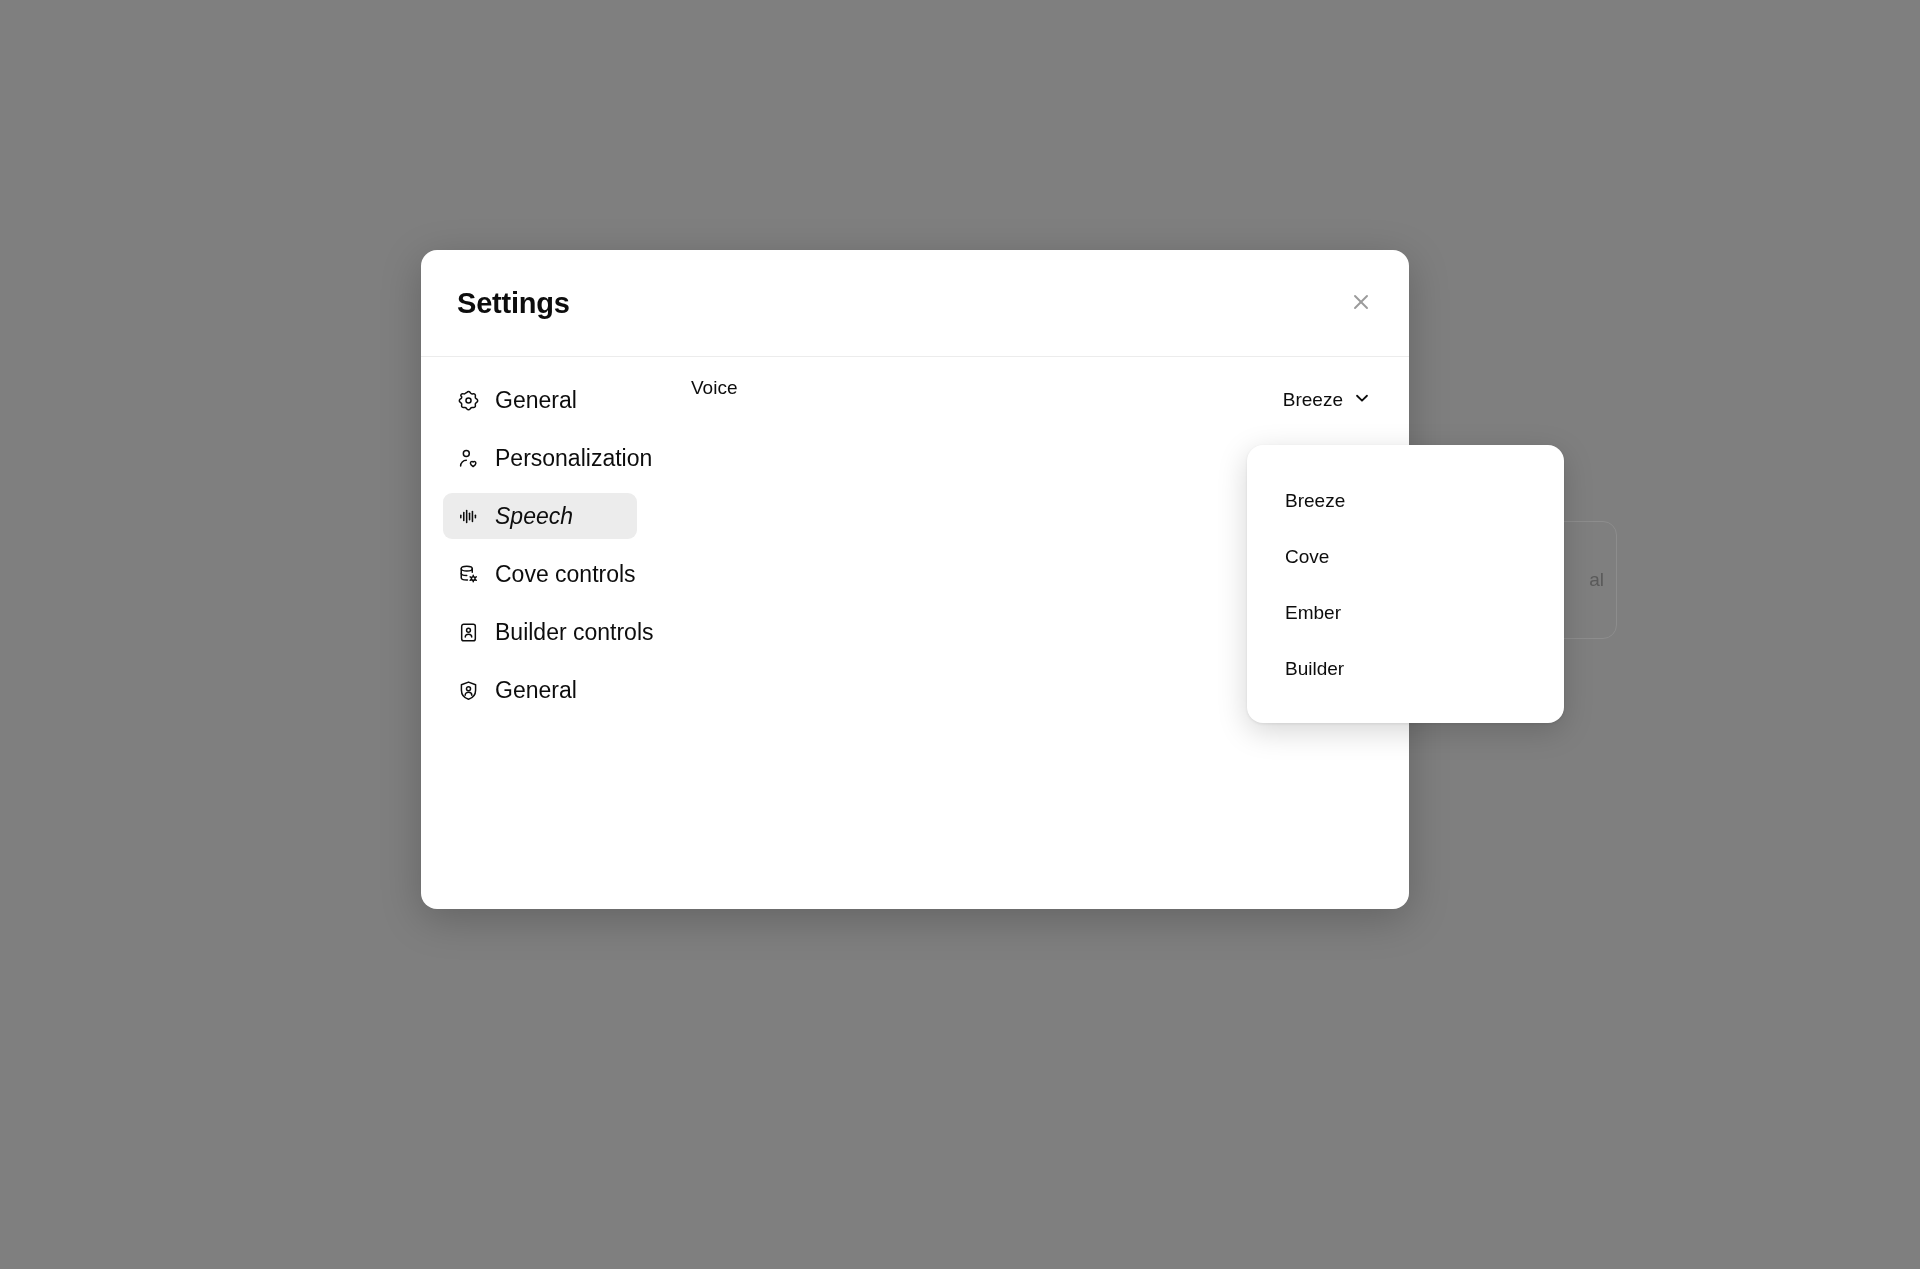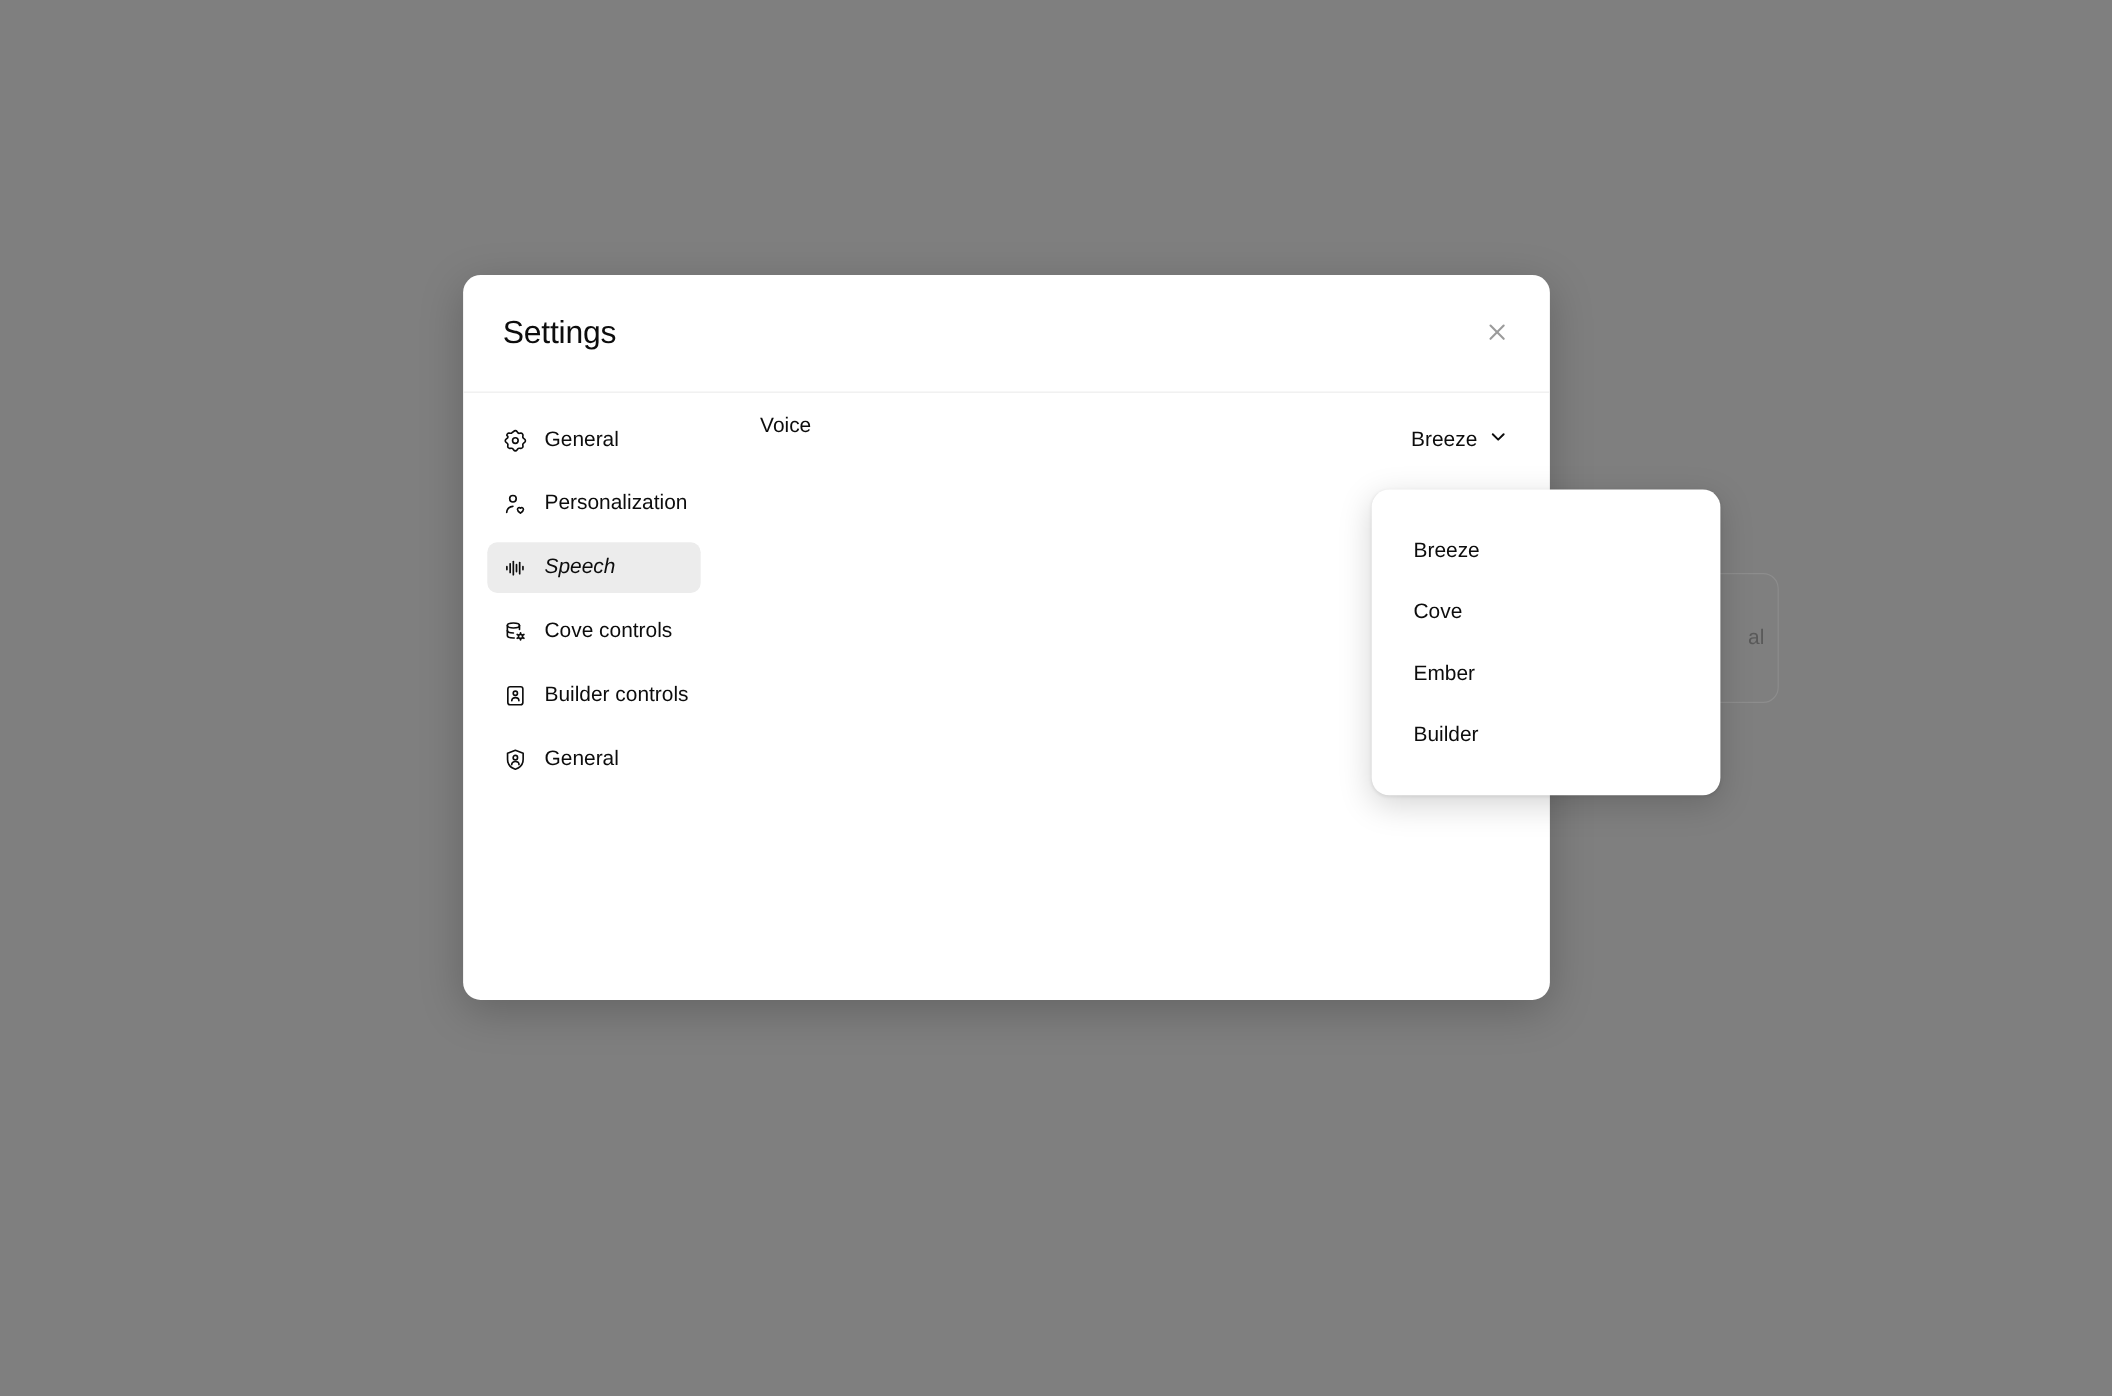--- a/index.html
+++ b/index.html
@@ -60,7 +60,7 @@
 
   .modal-title {
     font-size: 29px;
-    font-weight: 400;
+    font-weight: 700;
     color: #0d0d0d;
     letter-spacing: -0.2px;
   }

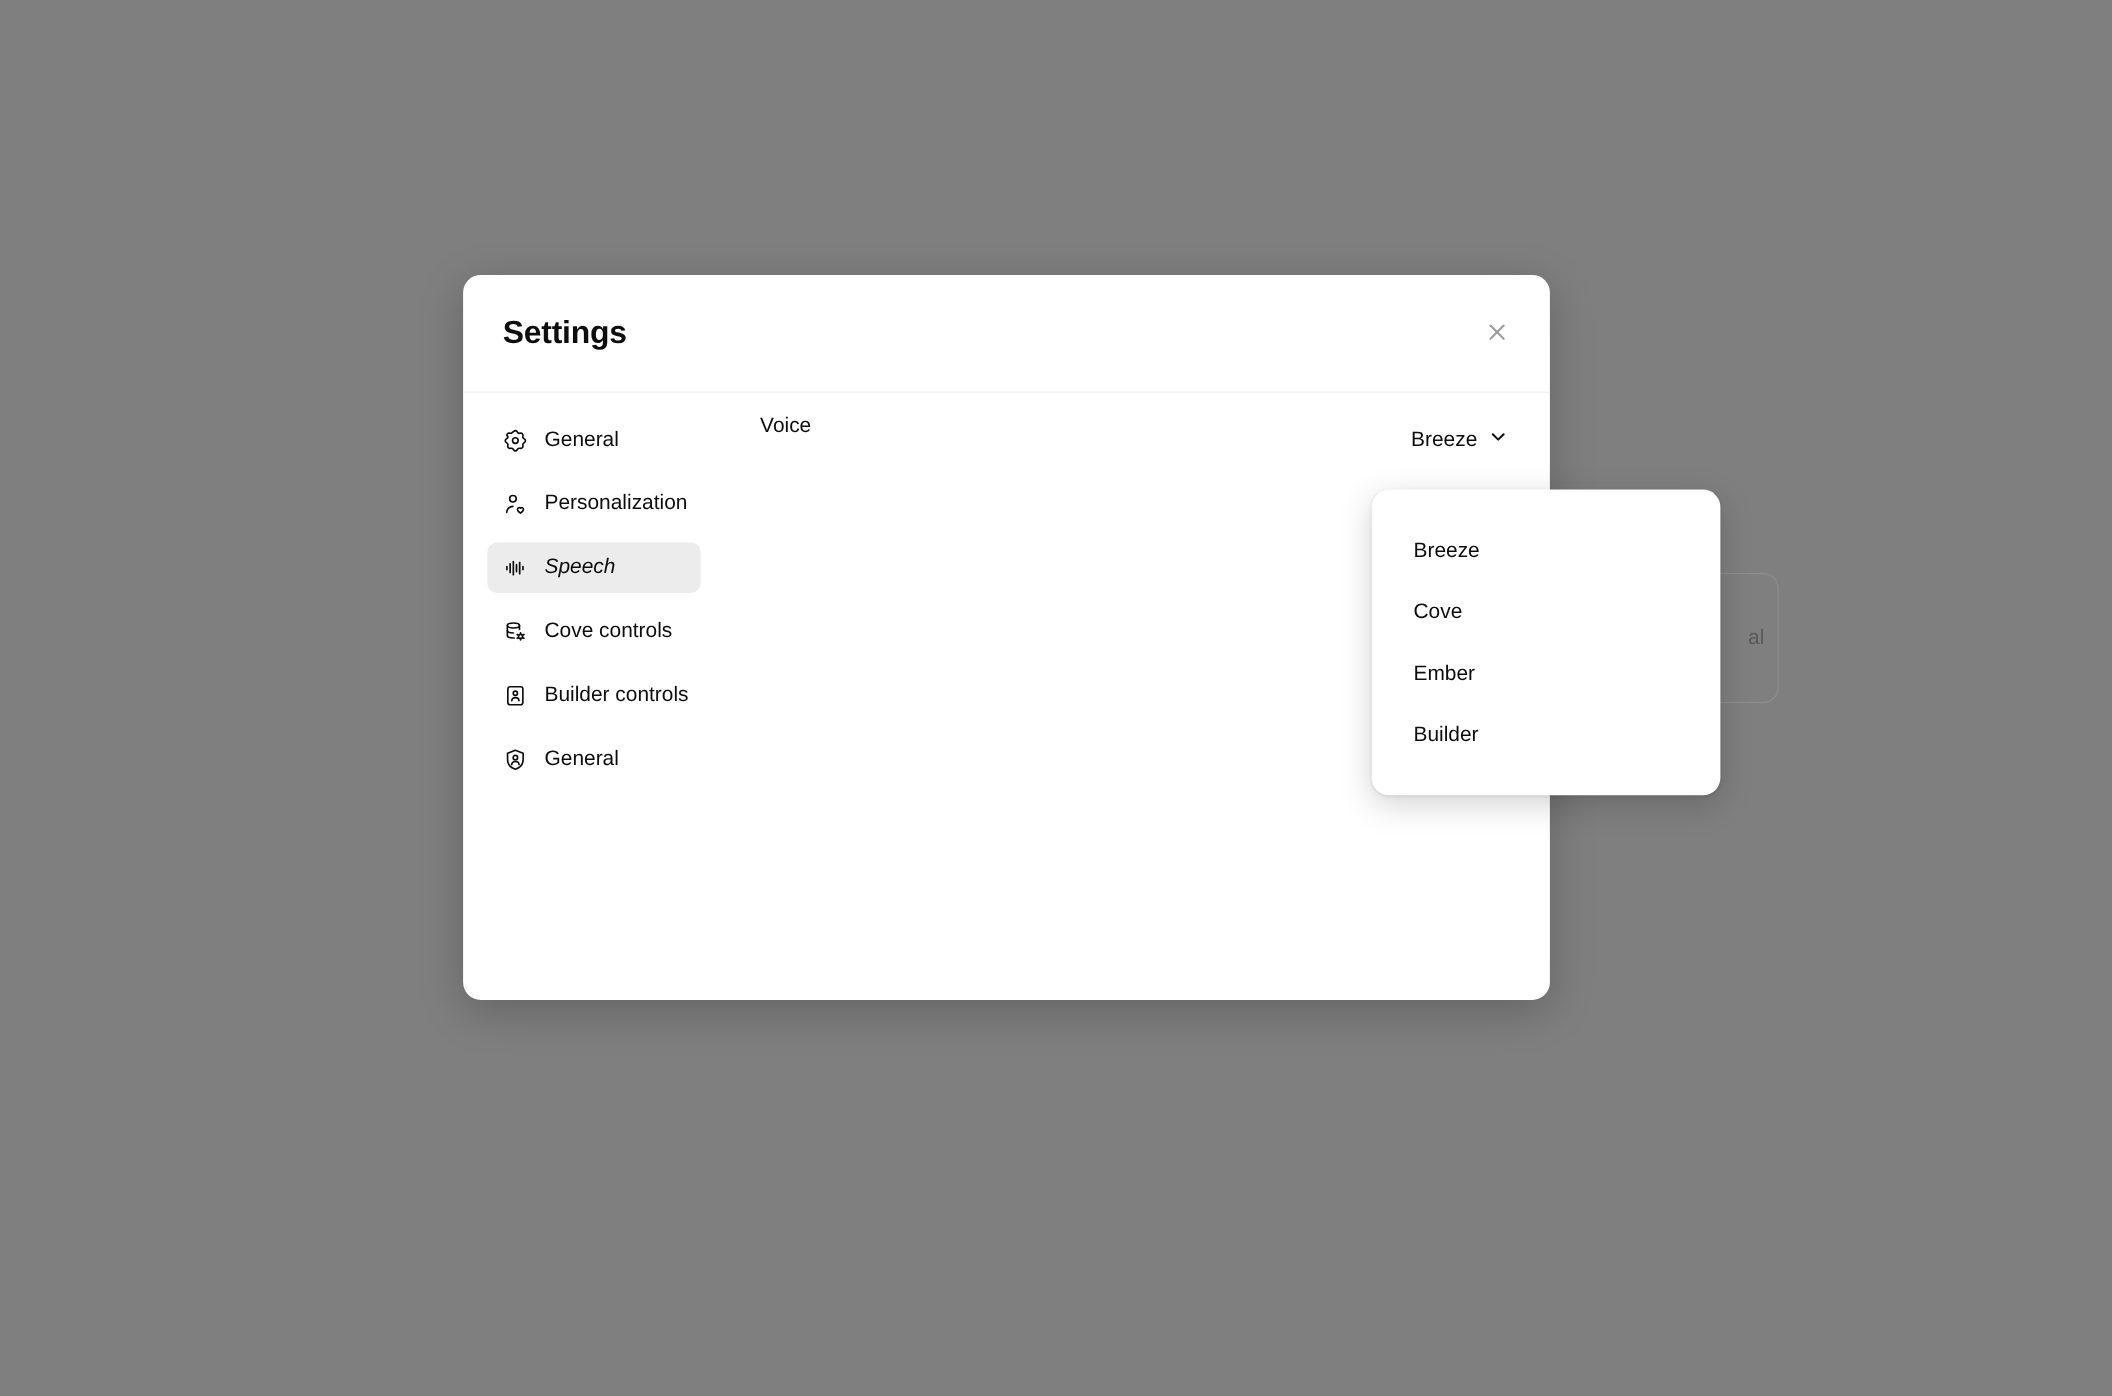--- a/index.html
+++ b/index.html
@@ -119,7 +119,7 @@
   }
 
   .sidebar-label {
-    font-size: 19px;
+    font-size: 23px;
     color: #0d0d0d;
     white-space: nowrap;
   }

